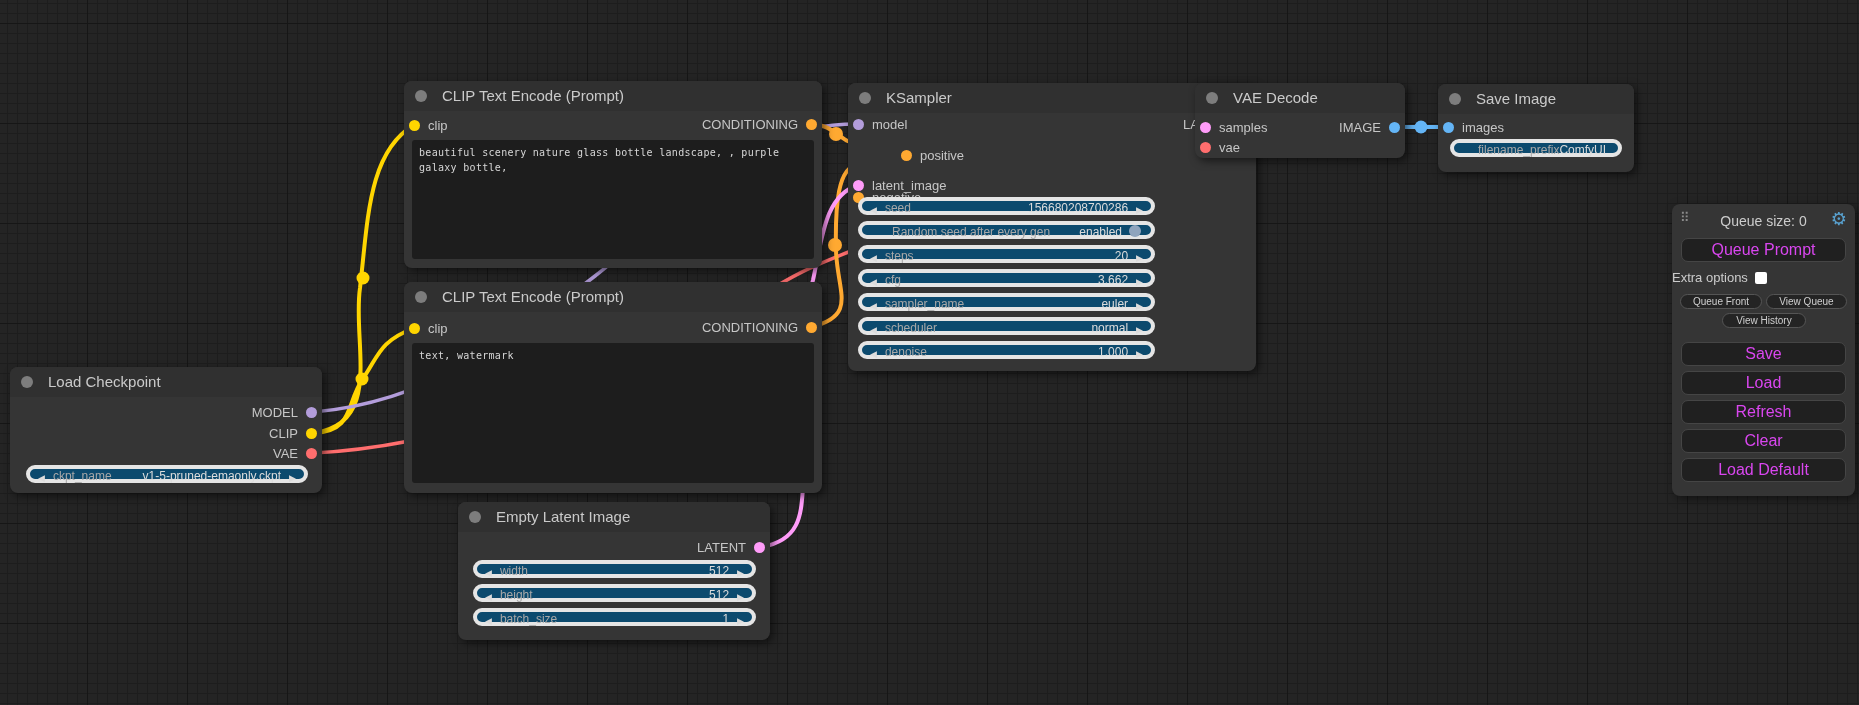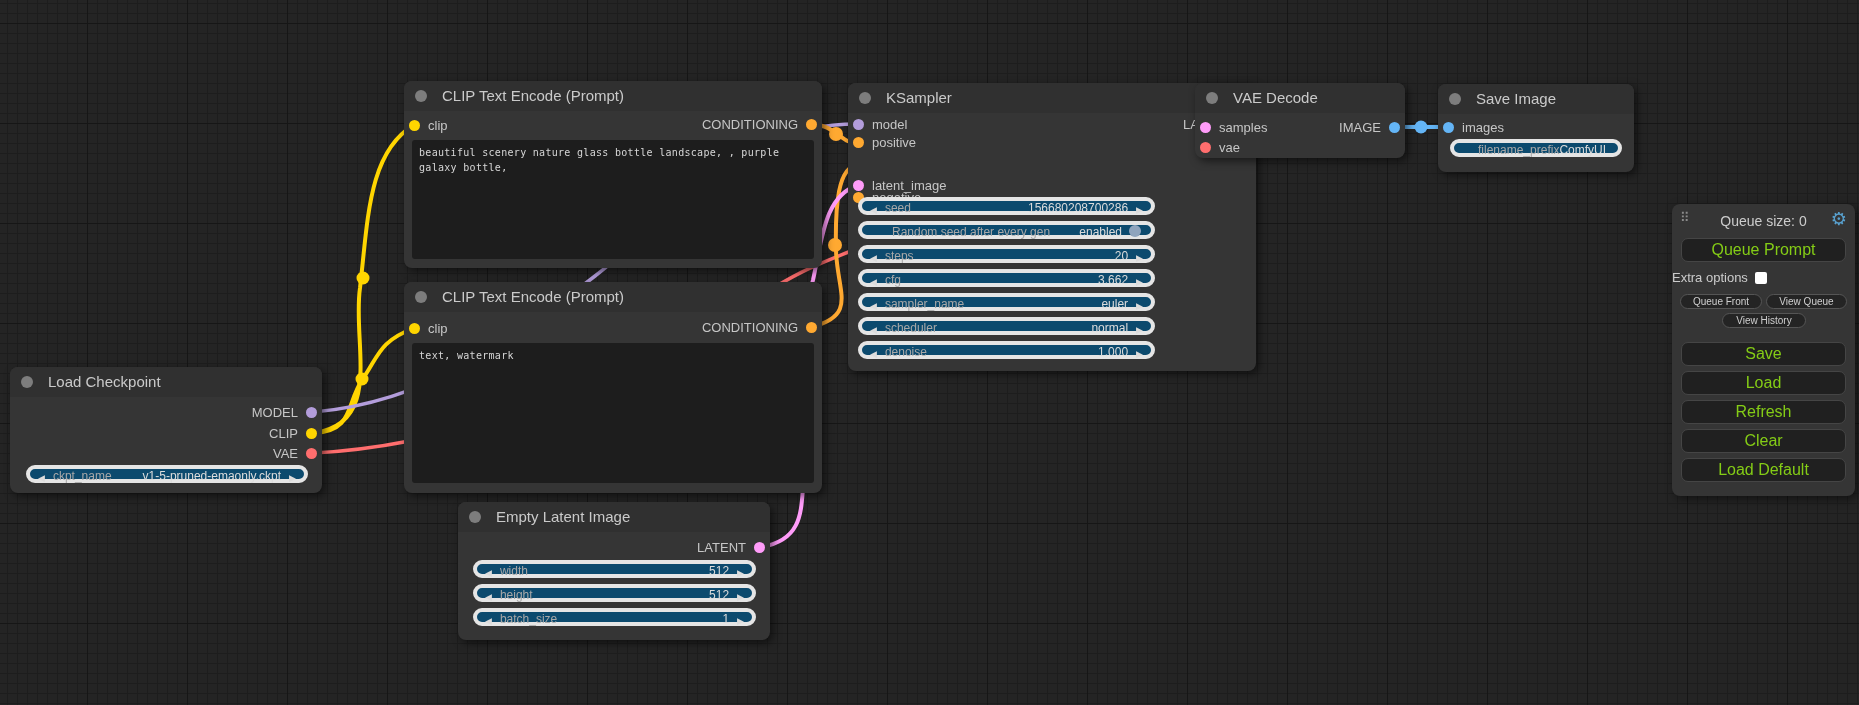--- a/index.html
+++ b/index.html
@@ -202,7 +202,7 @@
       <span class="sdot" style="background:#B39DDB"></span>
       <span class="slabel">model</span>
     </div>
-    <div class="slot in" style="top:51px;">
+    <div class="slot in" style="top:64px;margin-left:48px;">
       <span class="sdot" style="background:#FFA931"></span>
       <span class="slabel">positive</span>
     </div>

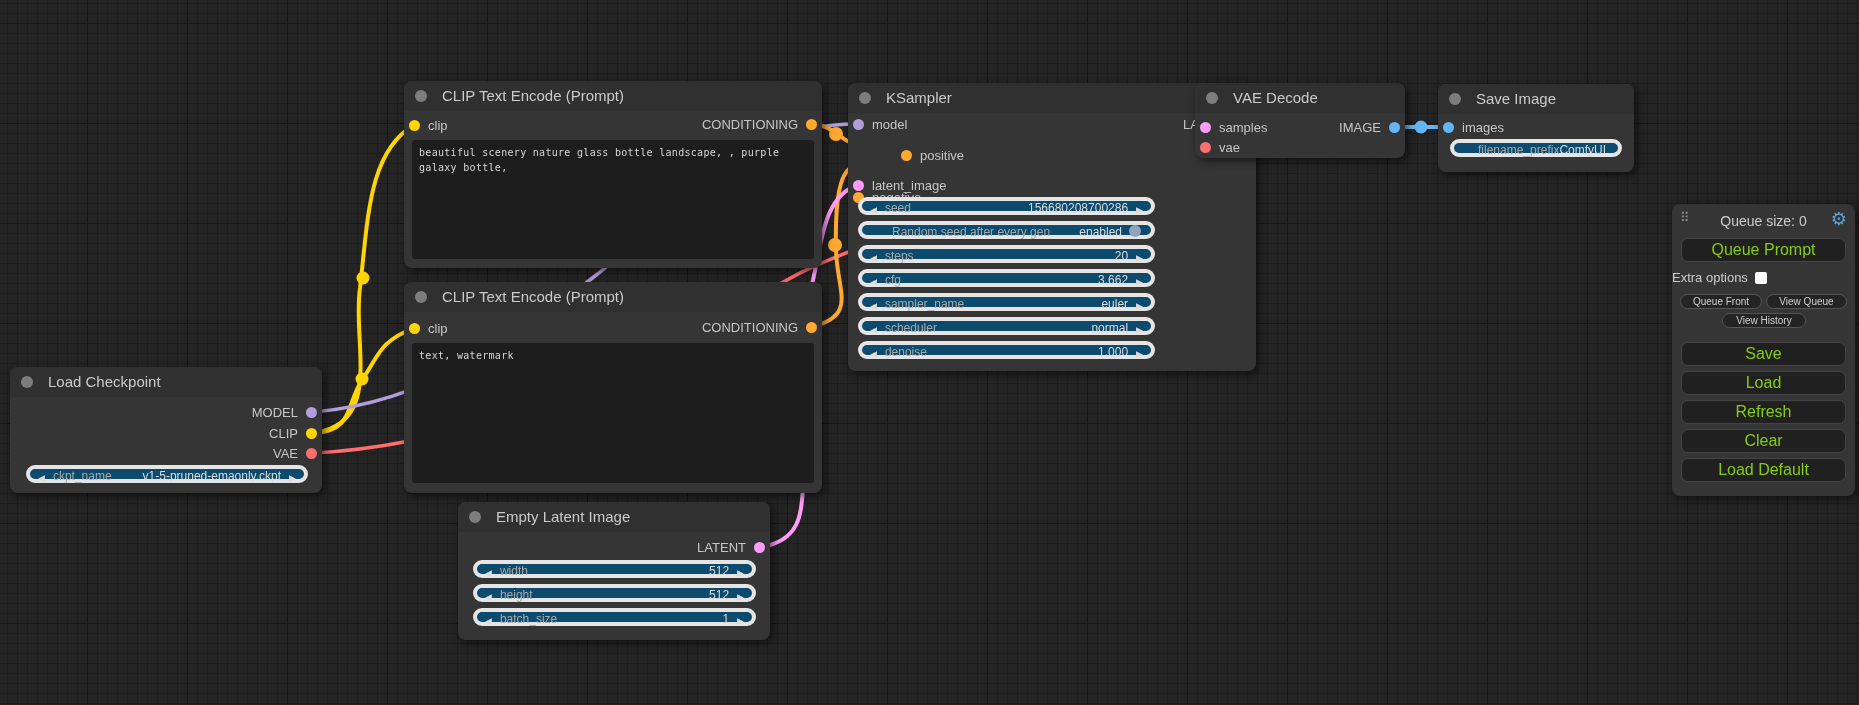--- a/index.html
+++ b/index.html
@@ -67,7 +67,7 @@
   .qp-btn{
     position:absolute;box-sizing:border-box;text-align:center;
     background:#202020;border:1px solid #454545;border-radius:7px;
-    color:#84cc16;cursor:default;
+    color:#d946ef;cursor:default;
   }
   .qp-btn.big{left:9px;width:165px;height:24px;font-size:16px;line-height:22px;}
   .qp-btn.small{height:15px;font-size:10px;line-height:13px;border-radius:9px;color:#cfcfcf;background:#242424;border-color:#555;}

